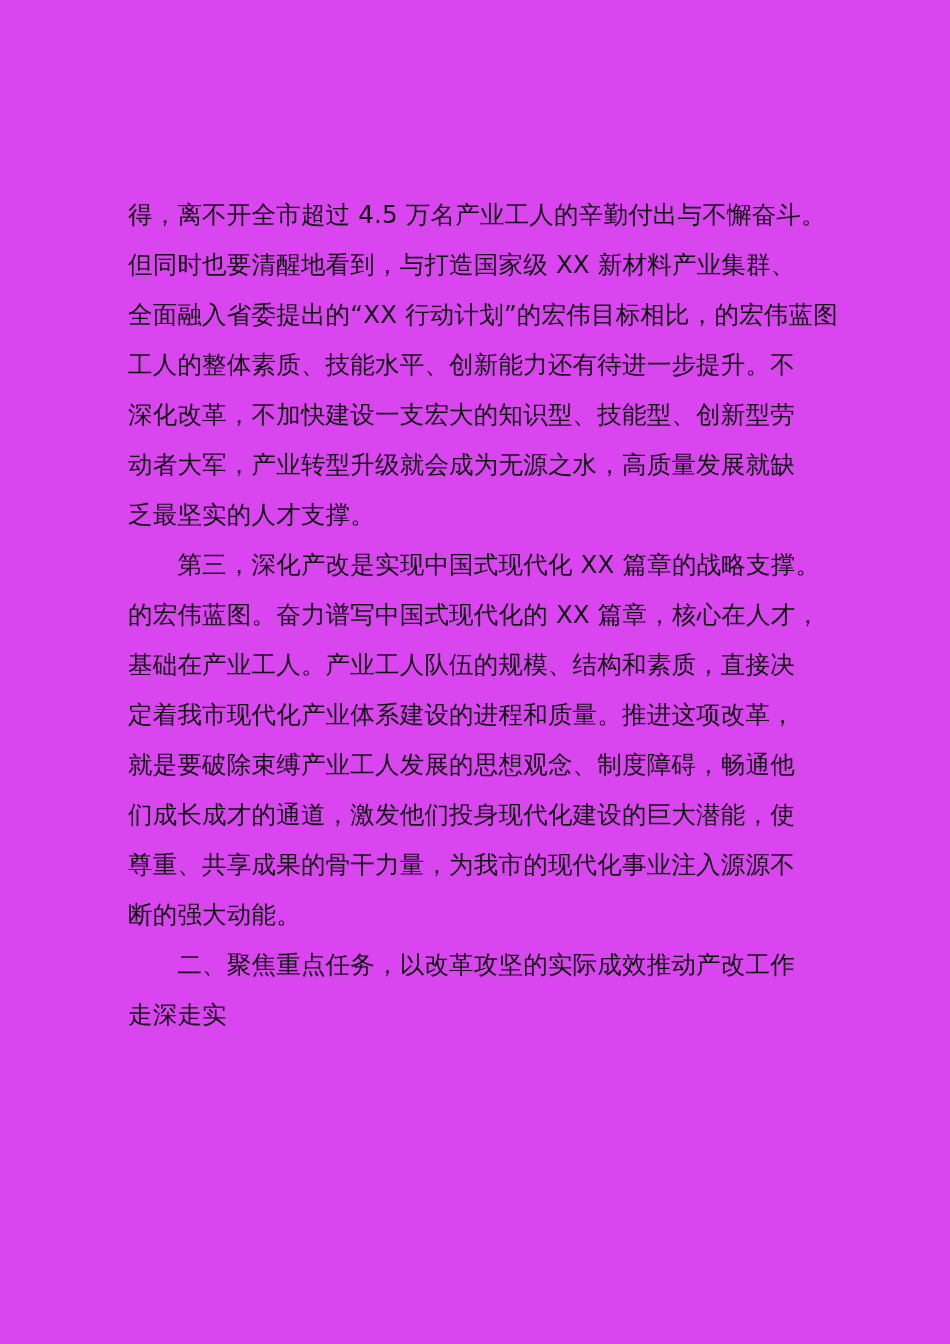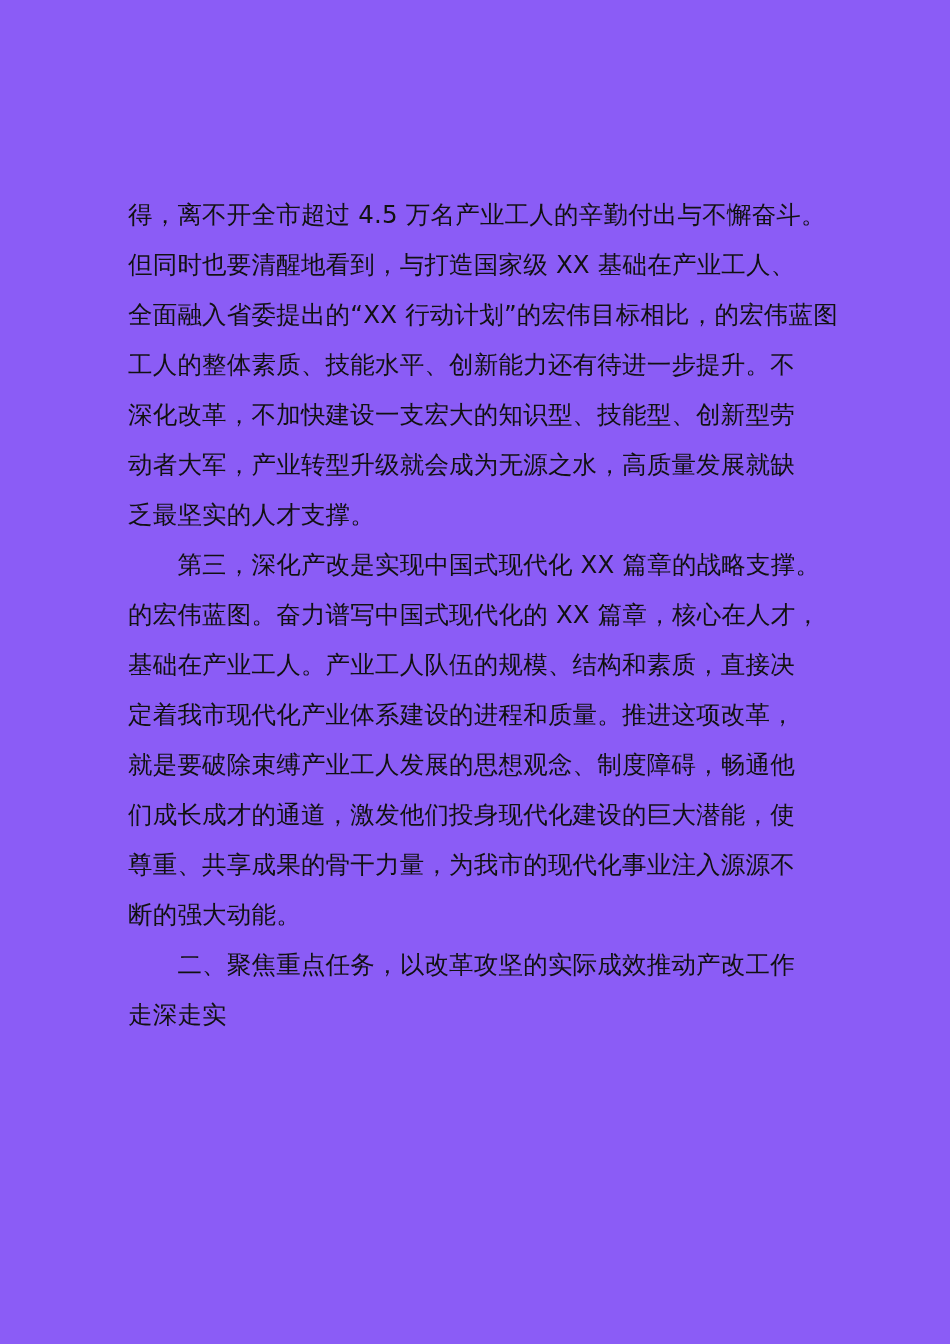--- a/index.html
+++ b/index.html
@@ -21,7 +21,7 @@
       top: 0;
       width: 950px;
       height: 1344px;
-      background: #8b5cf6;
+      background: #d946ef;
     }
     .body-text {
       position: absolute;

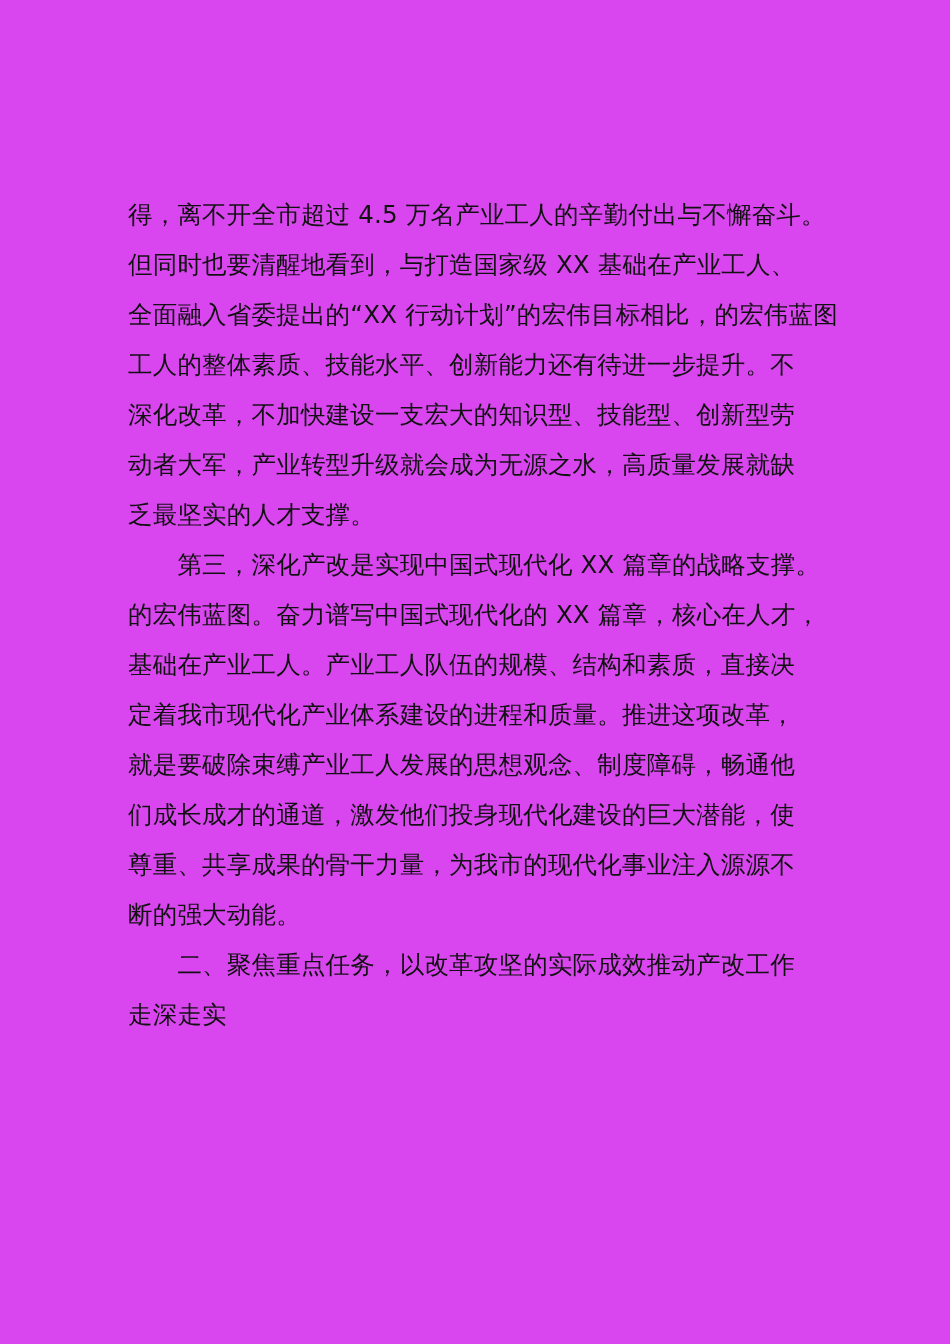--- a/index.html
+++ b/index.html
@@ -48,7 +48,7 @@
 
     <div>
       <div class="line">得，离不开全市超过 4.5 万名产业工人的辛勤付出与不懈奋斗。</div>
-      <div class="line">但同时也要清醒地看到，与打造国家级 XX 基础在产业工人、</div>
+      <div class="line">但同时也要清醒地看到，与打造国家级 XX 新材料产业集群、</div>
       <div class="line">全面融入省委提出的“XX 行动计划”的宏伟目标相比，的宏伟蓝图</div>
       <div class="line">工人的整体素质、技能水平、创新能力还有待进一步提升。不</div>
       <div class="line">深化改革，不加快建设一支宏大的知识型、技能型、创新型劳</div>

